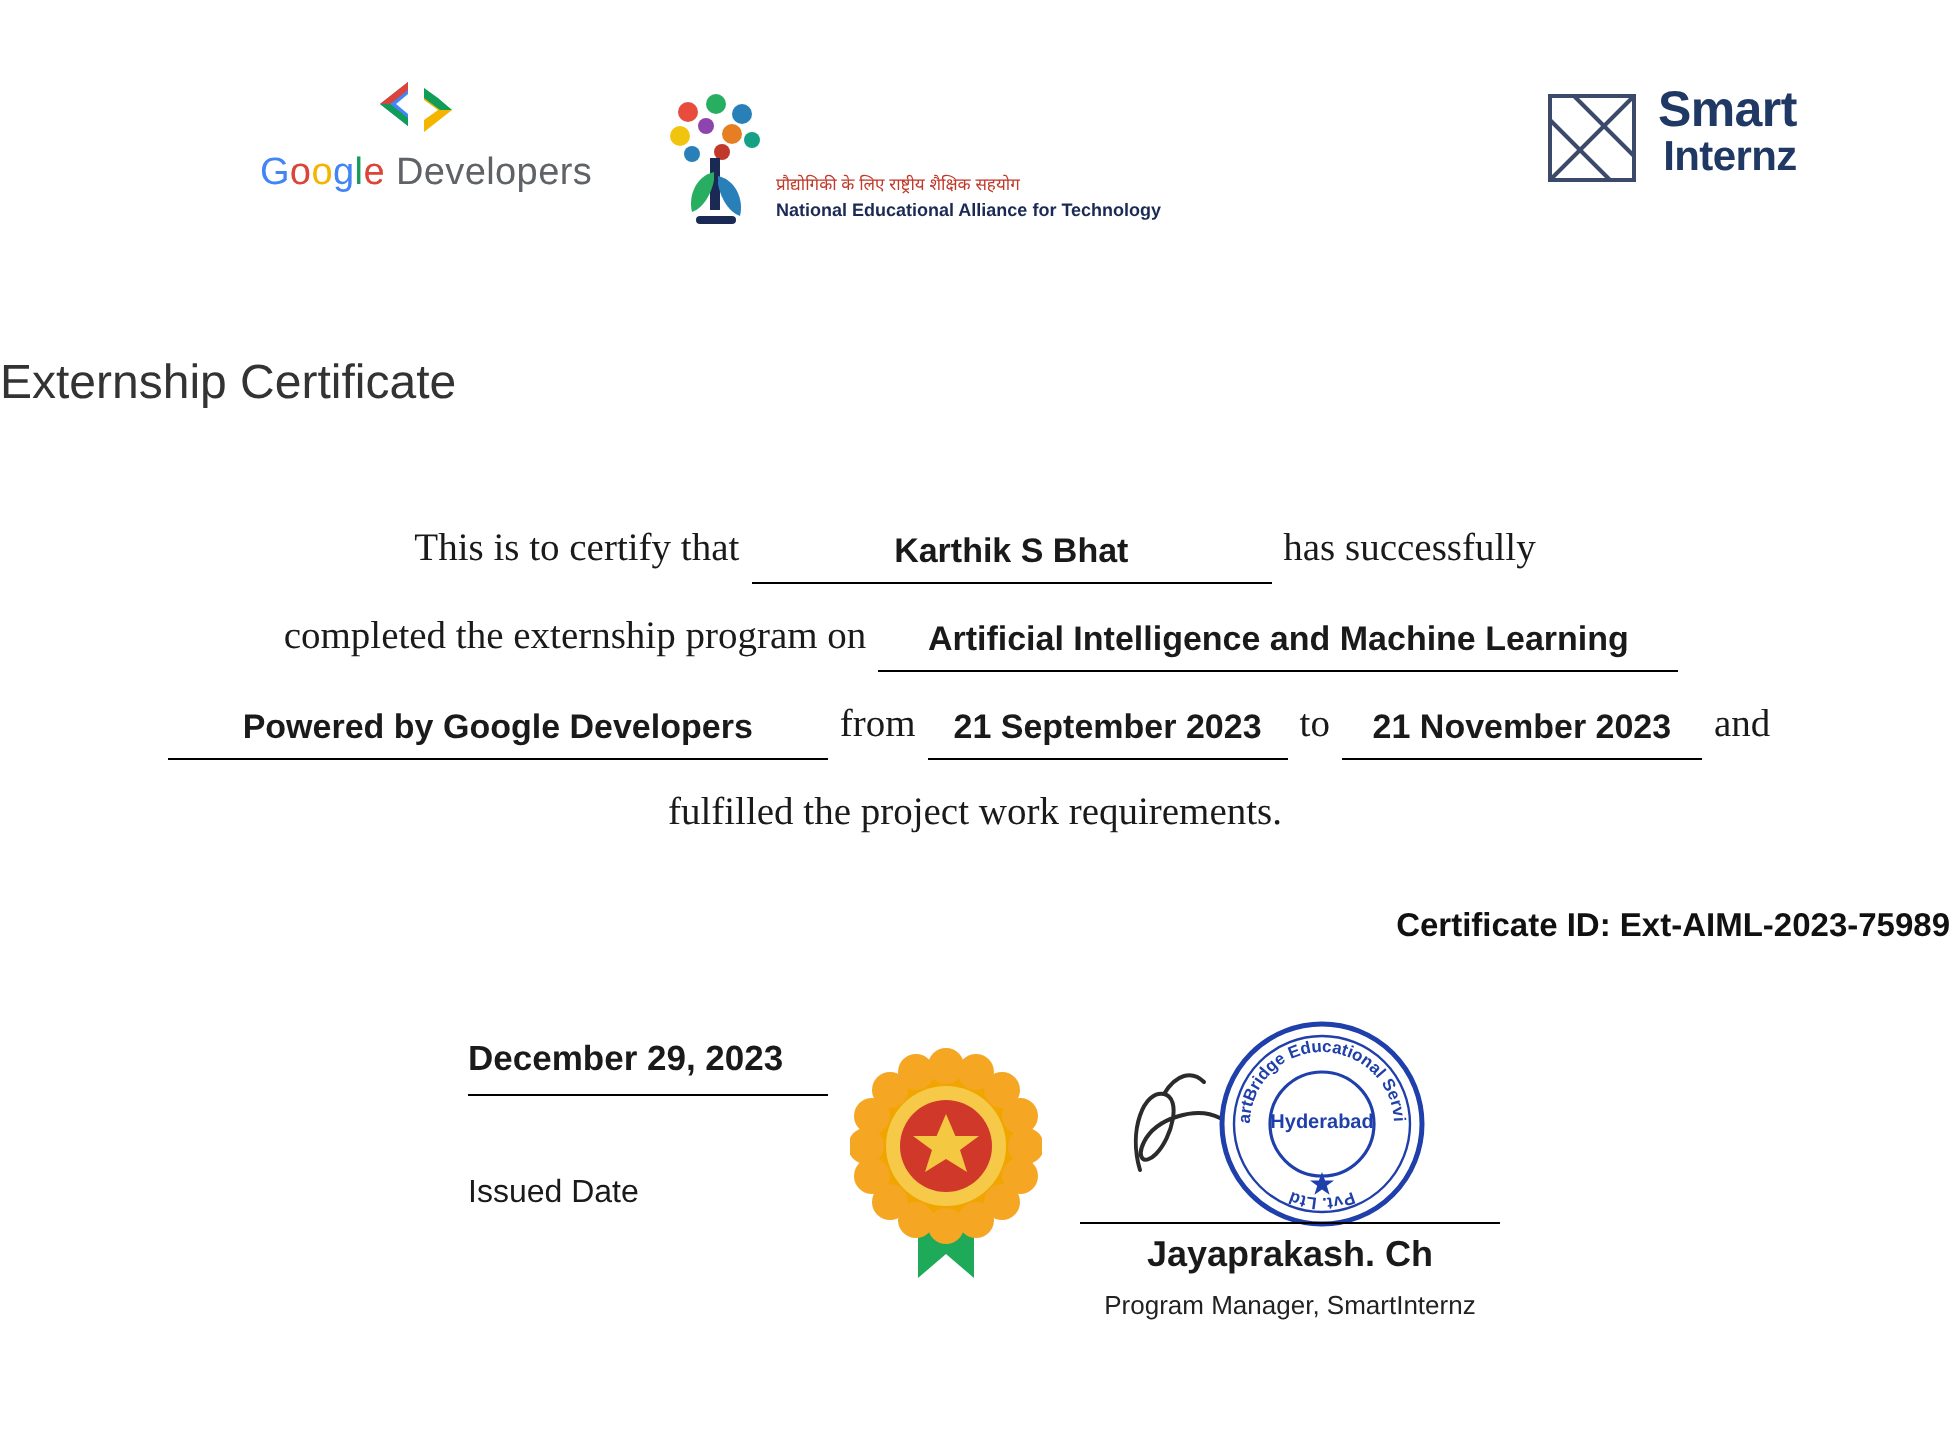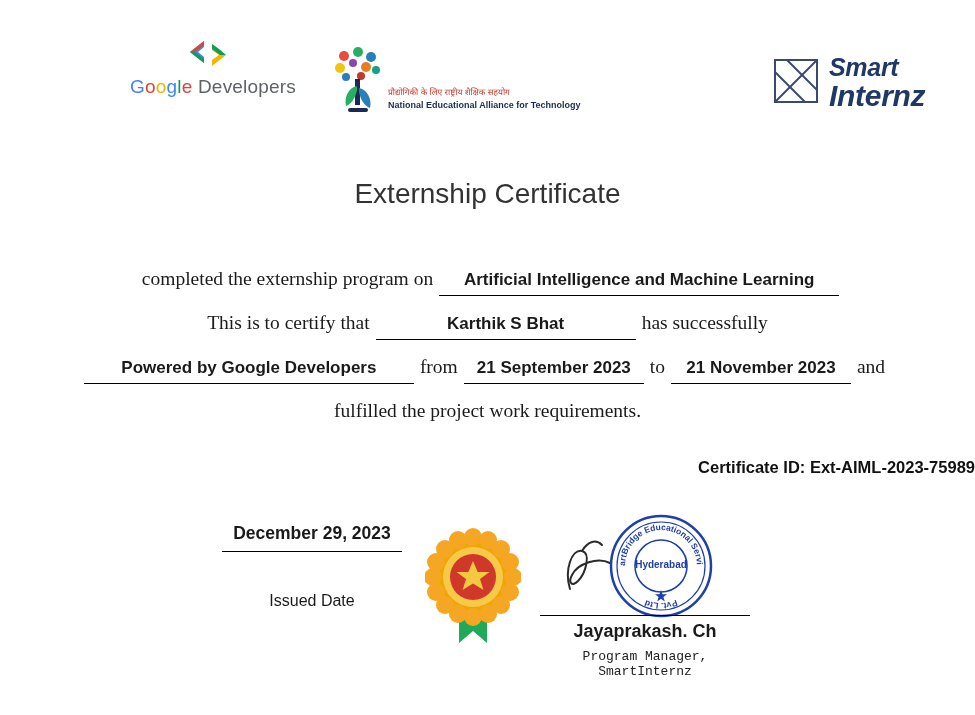--- a/index.html
+++ b/index.html
@@ -98,10 +98,9 @@
   .smartinternz {
     position: absolute;
     right: 24px;
-    top: 52px;
+    top: 40px;
     width: 180px;
     height: 66px;
-    font-style: italic;
   }
   .si-mark {
     position: absolute;

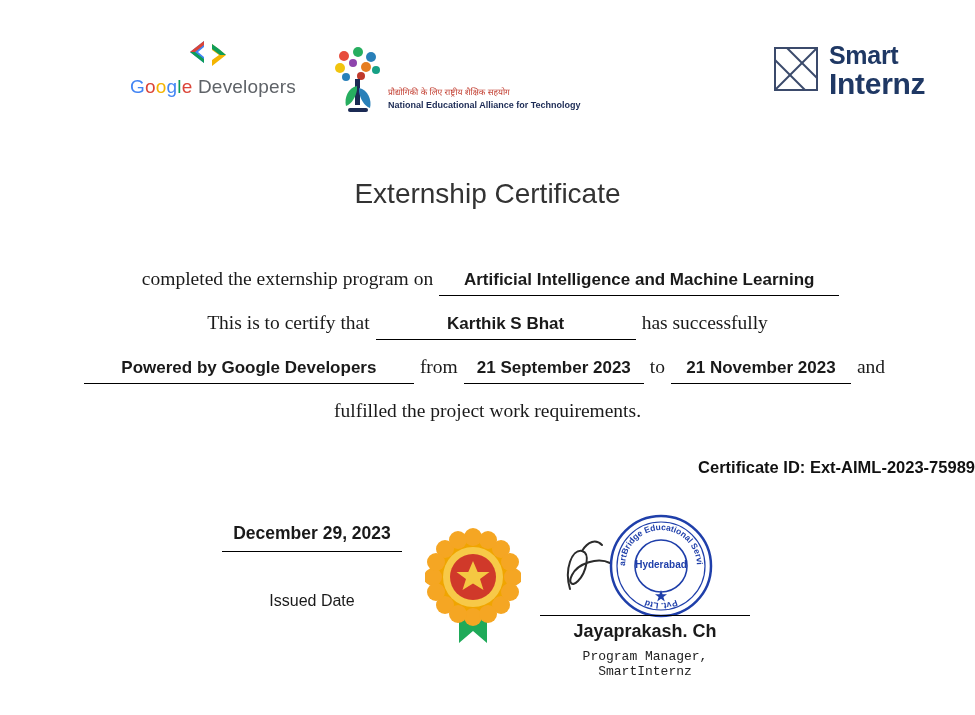--- a/index.html
+++ b/index.html
@@ -122,7 +122,7 @@
     letter-spacing: -0.3px;
   }
   .si-line2 {
-    font-size: 30px;
+    font-size: 21px;
     font-weight: bold;
     color: #1f3864;
     letter-spacing: -0.3px;

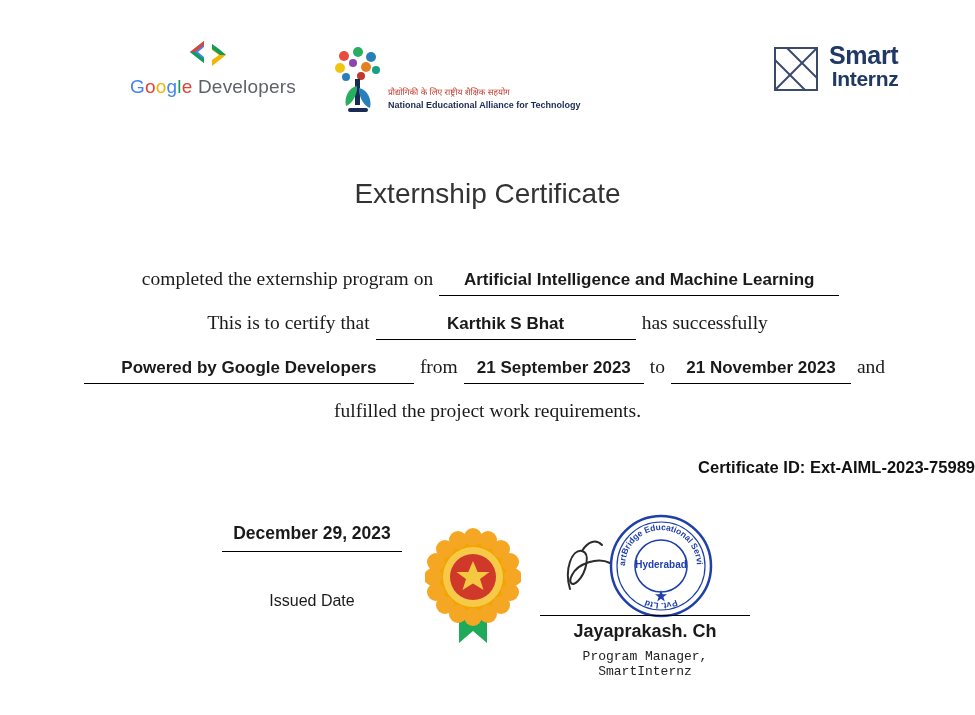--- a/index.html
+++ b/index.html
@@ -131,8 +131,7 @@
 
   
   .cert-title {
-    text-align: center;
-    font-size: 28px;
+    font-size: 24px;
     color: #333333;
     margin-top: 48px;
     font-family: "Liberation Sans", sans-serif;

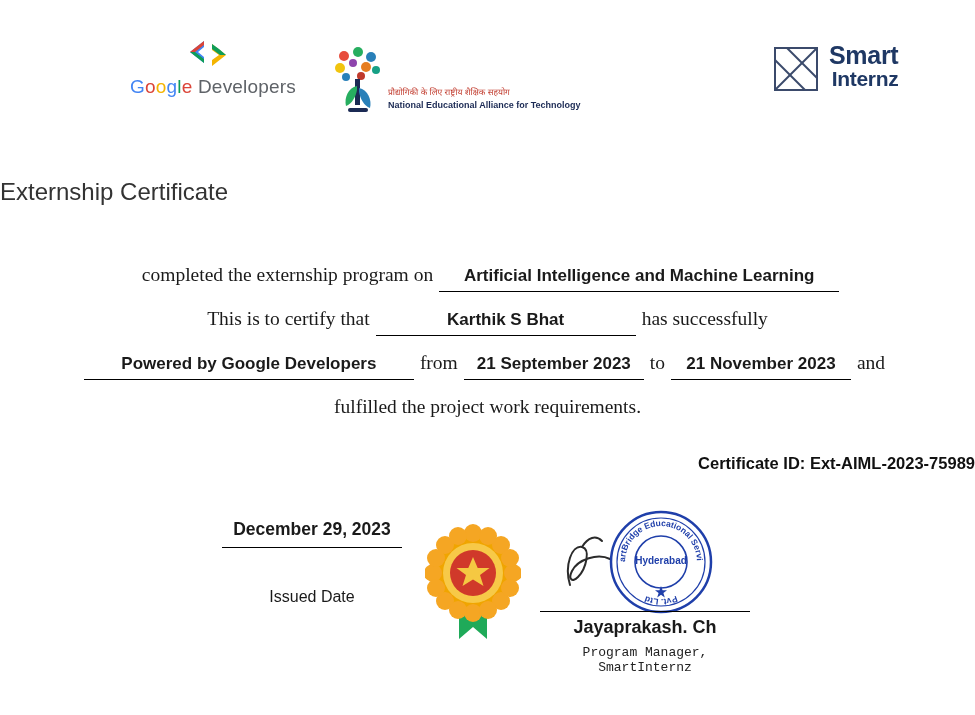--- a/index.html
+++ b/index.html
@@ -328,14 +328,14 @@
 <div class="body-block">
 
   <div class="line">
-    <span class="plain">completed the externship program on</span>
-    <span class="fill program">Artificial Intelligence and Machine Learning</span>
-  </div>
-
-  <div class="line">
     <span class="plain">This is to certify that</span>
     <span class="fill name">Karthik S Bhat</span>
     <span class="plain">has successfully</span>
+  </div>
+
+  <div class="line">
+    <span class="plain">completed the externship program on</span>
+    <span class="fill program">Artificial Intelligence and Machine Learning</span>
   </div>
 
   <div class="line">

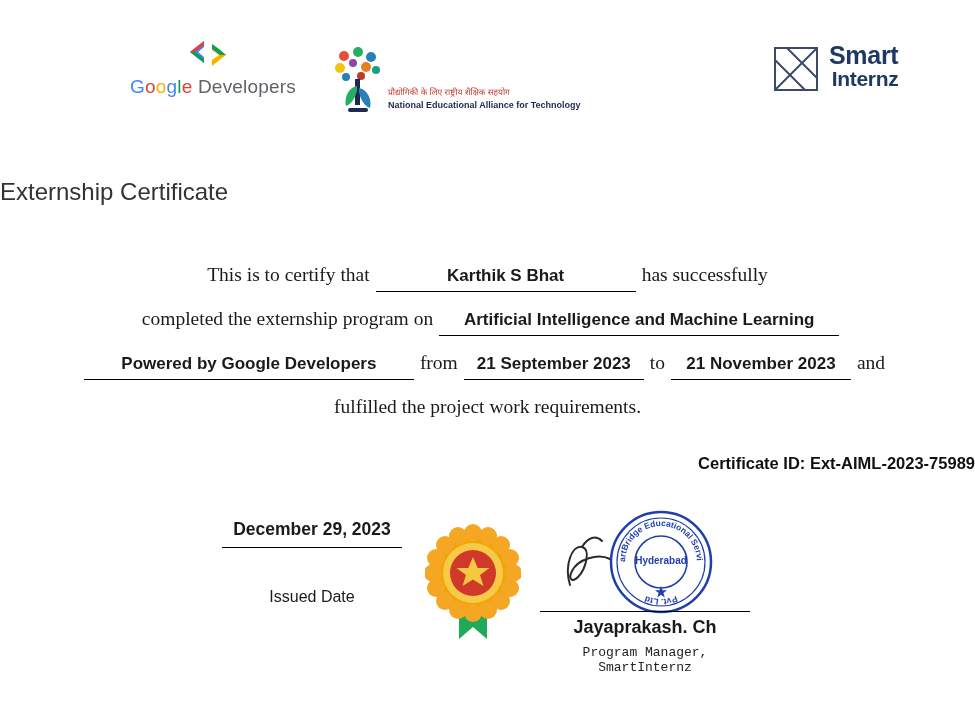--- a/index.html
+++ b/index.html
@@ -189,10 +189,10 @@
 
   .issued {
     position: absolute;
-    left: 222px;
+    left: 234px;
     top: 12px;
     width: 180px;
-    text-align: center;
+    text-align: left;
   }
   .issued-date {
     font-family: "Liberation Sans", sans-serif;

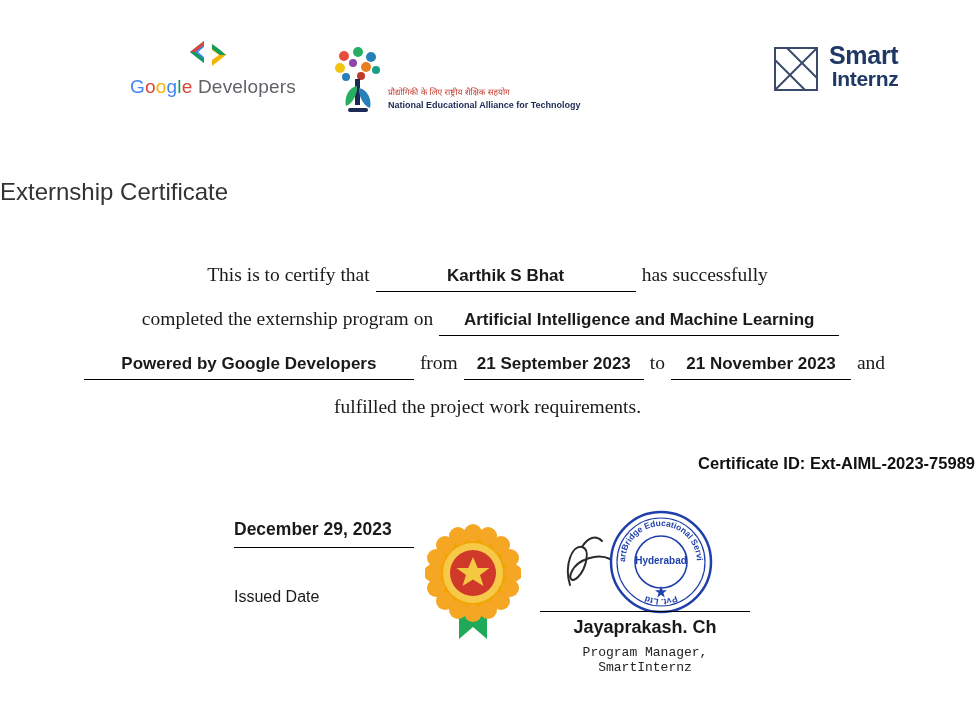--- a/index.html
+++ b/index.html
@@ -260,7 +260,7 @@
     left: 0;
     top: 138px;
     width: 210px;
-    font-family: Liberation Mono, monospace;
+    font-family: Liberation Sans, sans-serif;
     font-size: 13px;
     color: #222;
   }

